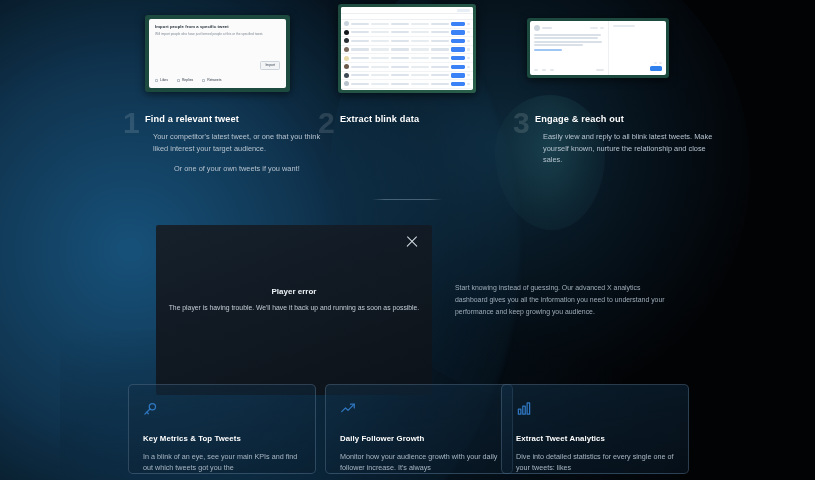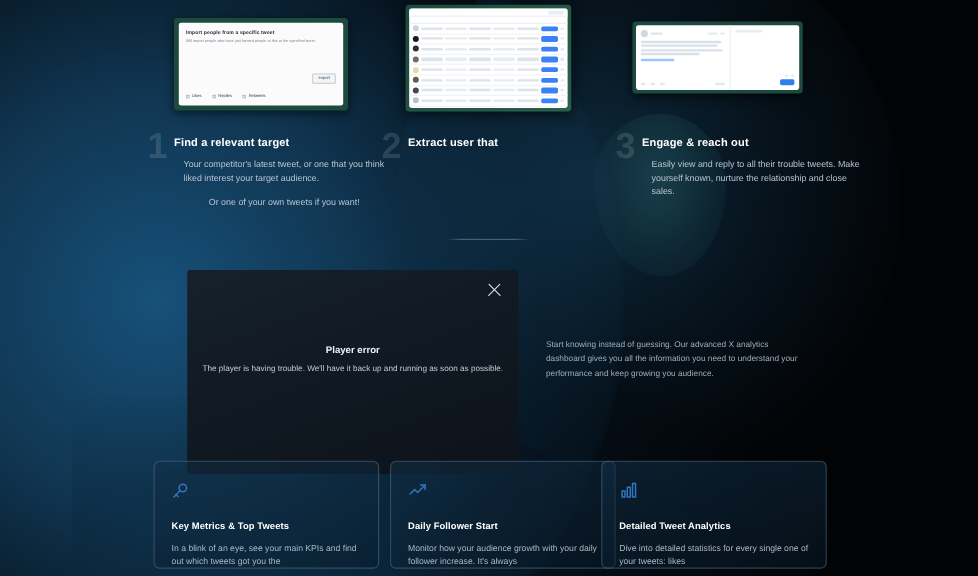--- a/index.html
+++ b/index.html
@@ -382,7 +382,7 @@
 
     <div class="step" style="left:145px; top:10px;">
       <div class="step-num">1</div>
-      <div class="step-title">Find a relevant target</div>
+      <div class="step-title">Find a relevant tweet</div>
       <div class="step-body">
         <p>Your competitor's latest tweet, or one that you think liked interest your target audience.</p>
         <p>Or one of your own tweets if you want!</p>

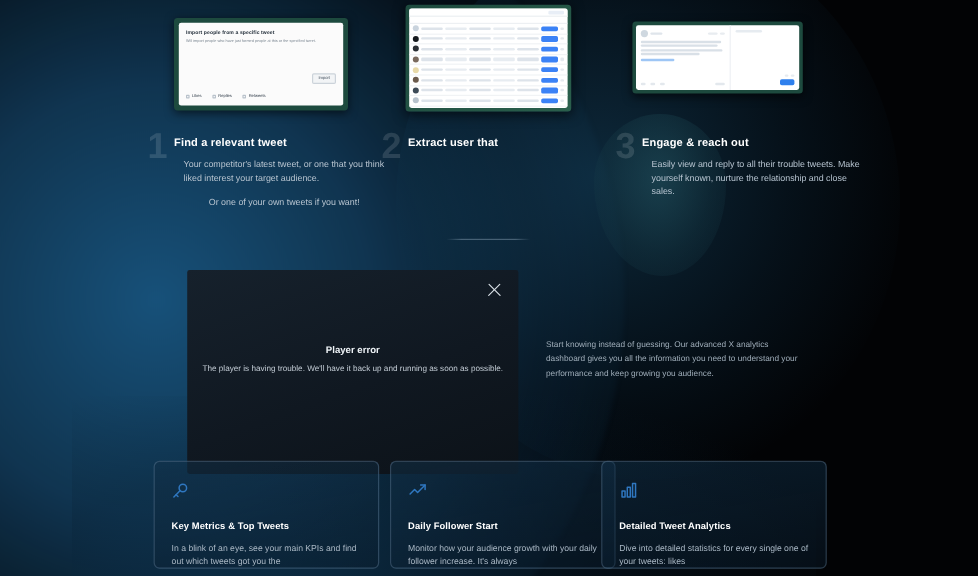--- a/index.html
+++ b/index.html
@@ -391,7 +391,7 @@
 
     <div class="step" style="left:340px; top:10px;">
       <div class="step-num">2</div>
-      <div class="step-title">Extract user that</div>
+      <div class="step-title">Extract blink data</div>
     </div>
 
     <div class="step" style="left:535px; top:10px;">

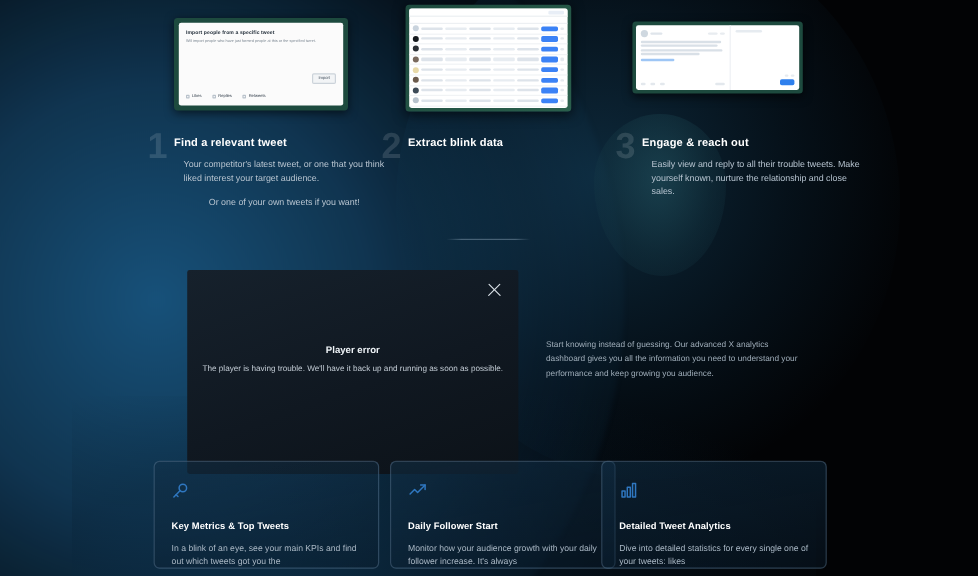--- a/index.html
+++ b/index.html
@@ -398,7 +398,7 @@
       <div class="step-num">3</div>
       <div class="step-title">Engage &amp; reach out</div>
       <div class="step-body">
-        <p>Easily view and reply to all their trouble tweets. Make yourself known, nurture the relationship and close sales.</p>
+        <p>Easily view and reply to all blink latest tweets. Make yourself known, nurture the relationship and close sales.</p>
       </div>
     </div>
 

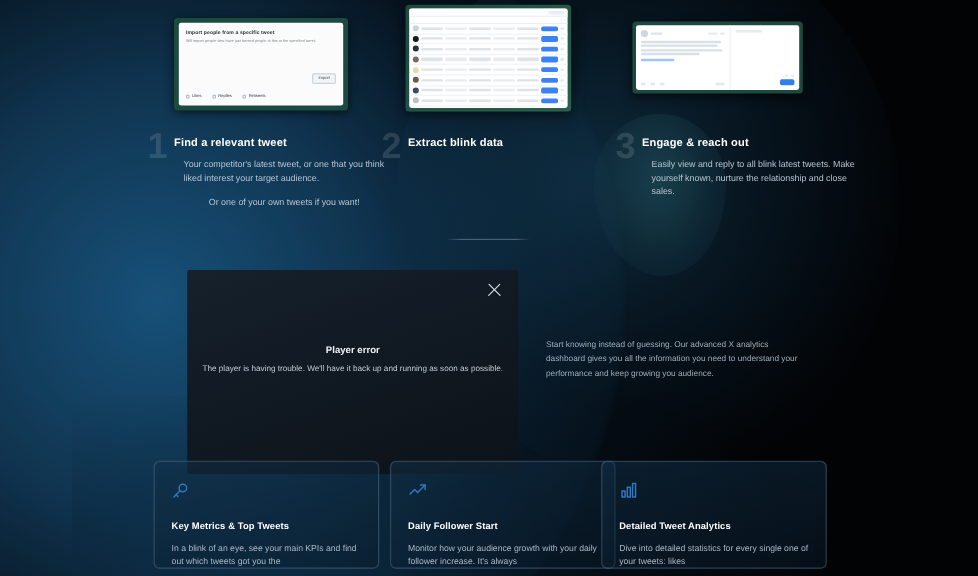--- a/index.html
+++ b/index.html
@@ -439,7 +439,7 @@
             <polyline points="16 5 22 5 22 11"></polyline>
         </svg>
       </div>
-      <div class="card-title">Daily Follower Start</div>
+      <div class="card-title">Daily Follower Growth</div>
       <div class="card-body">Monitor how your audience growth with your daily follower increase. It's always</div>
     </div>
 

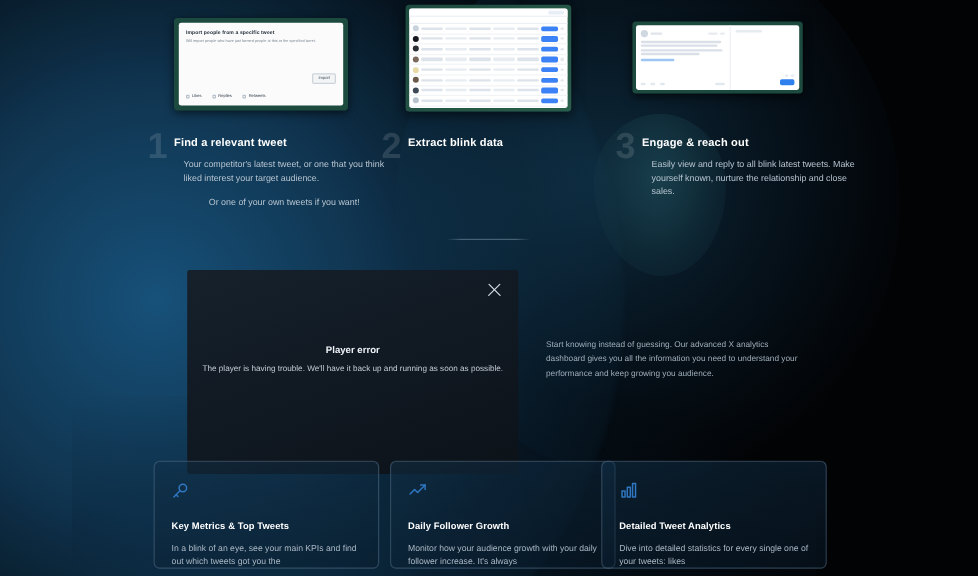--- a/index.html
+++ b/index.html
@@ -451,7 +451,7 @@
             <rect x="17" y="3" width="4" height="18"></rect>
         </svg>
       </div>
-      <div class="card-title">Detailed Tweet Analytics</div>
+      <div class="card-title">Extract Tweet Analytics</div>
       <div class="card-body">Dive into detailed statistics for every single one of your tweets: likes</div>
     </div>
 

